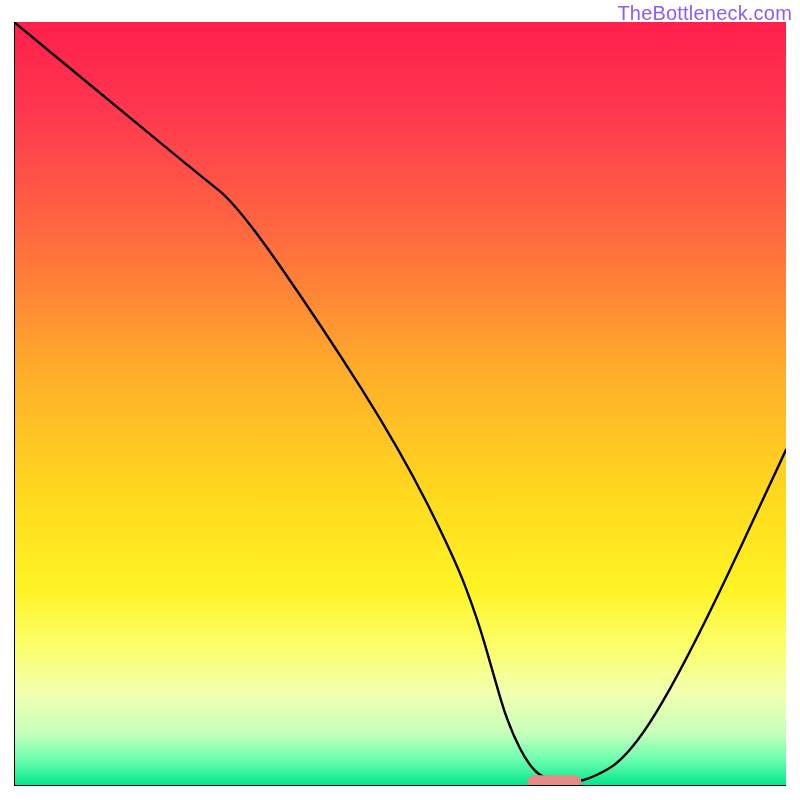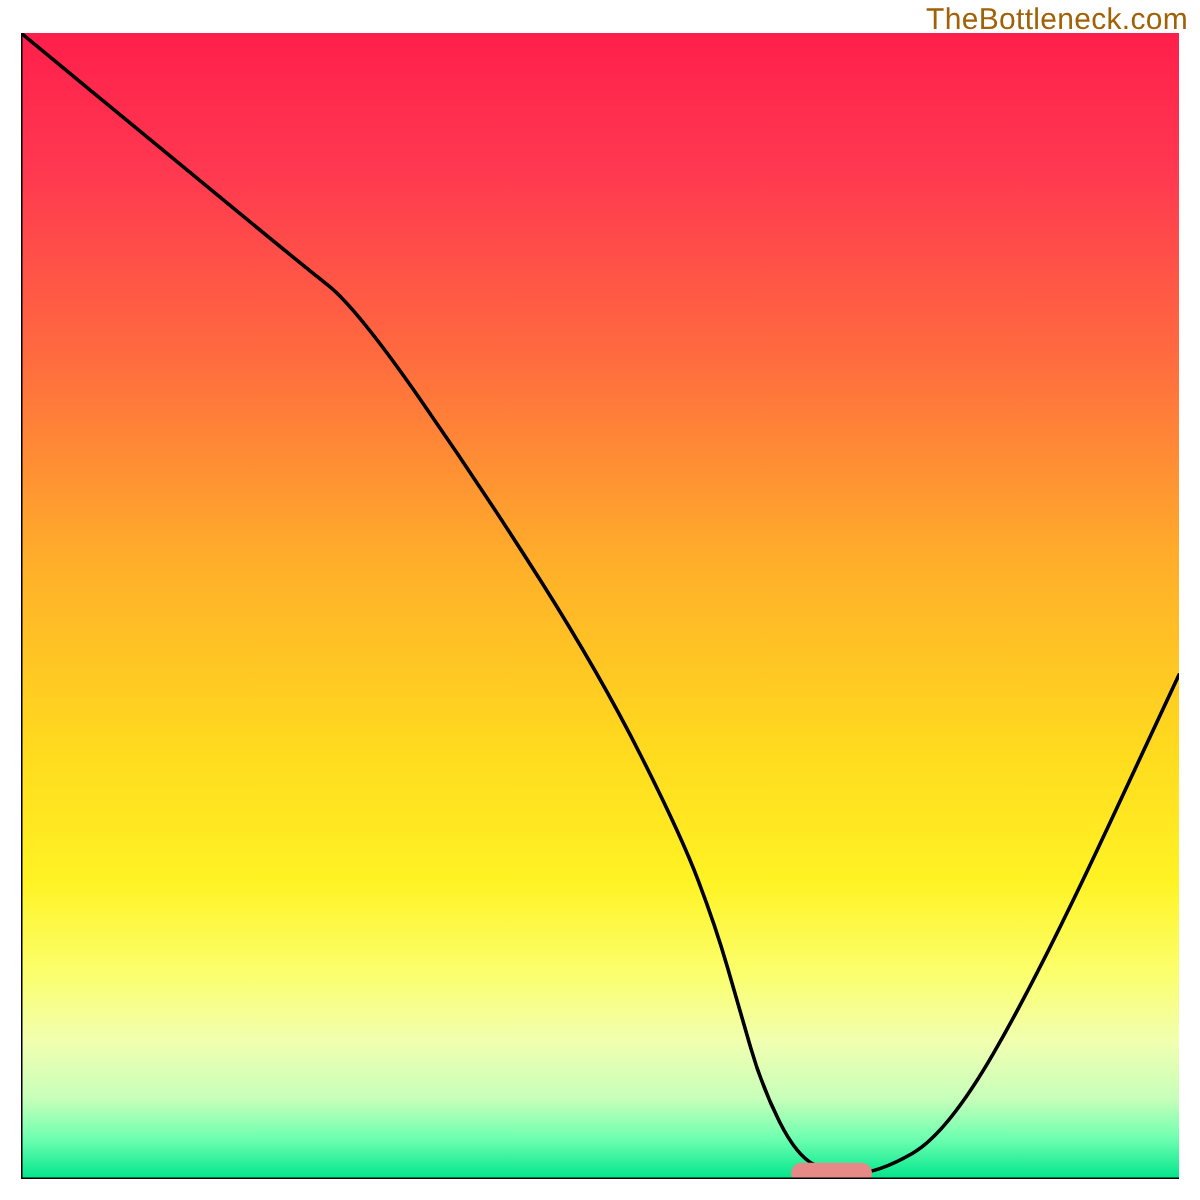--- a/index.html
+++ b/index.html
@@ -15,7 +15,7 @@
     position: absolute;
     top: 2px;
     right: 8px;
-    color: #a16207;
+    color: #8b5cf6;
     font-size: 20px;
     font-weight: 500;
     letter-spacing: 0.2px;

